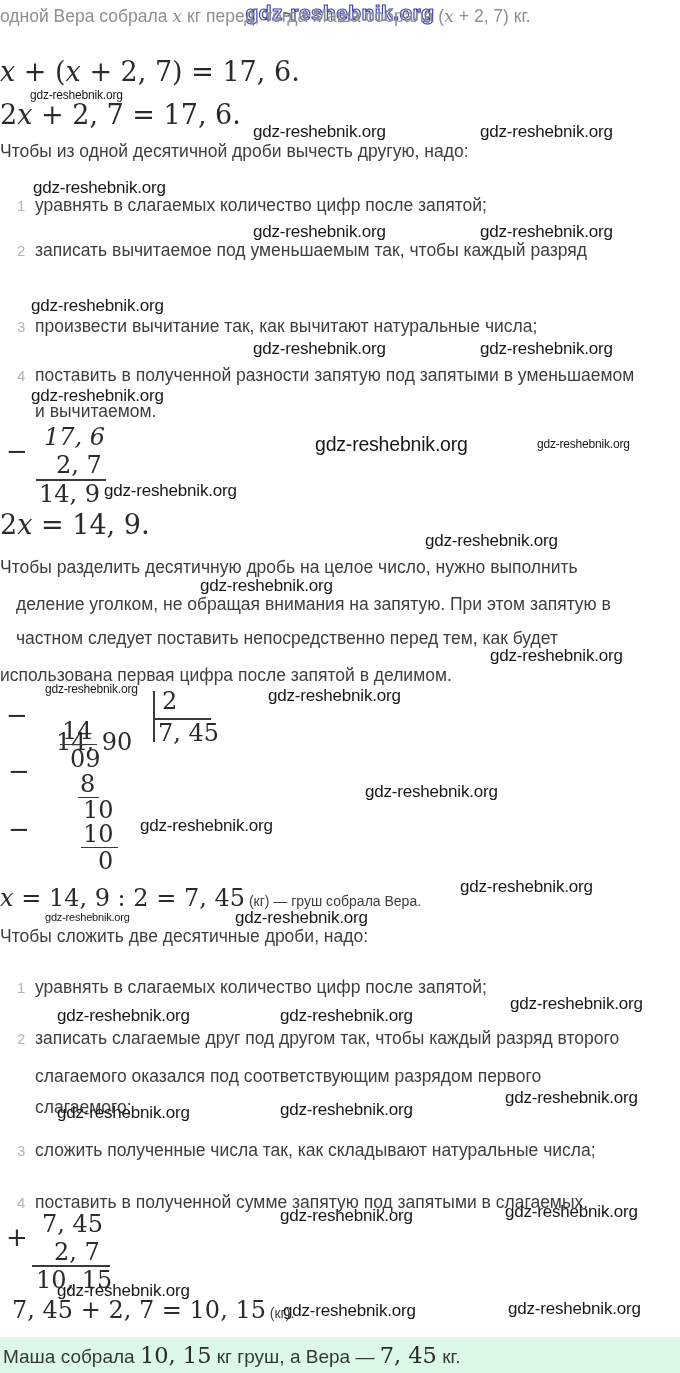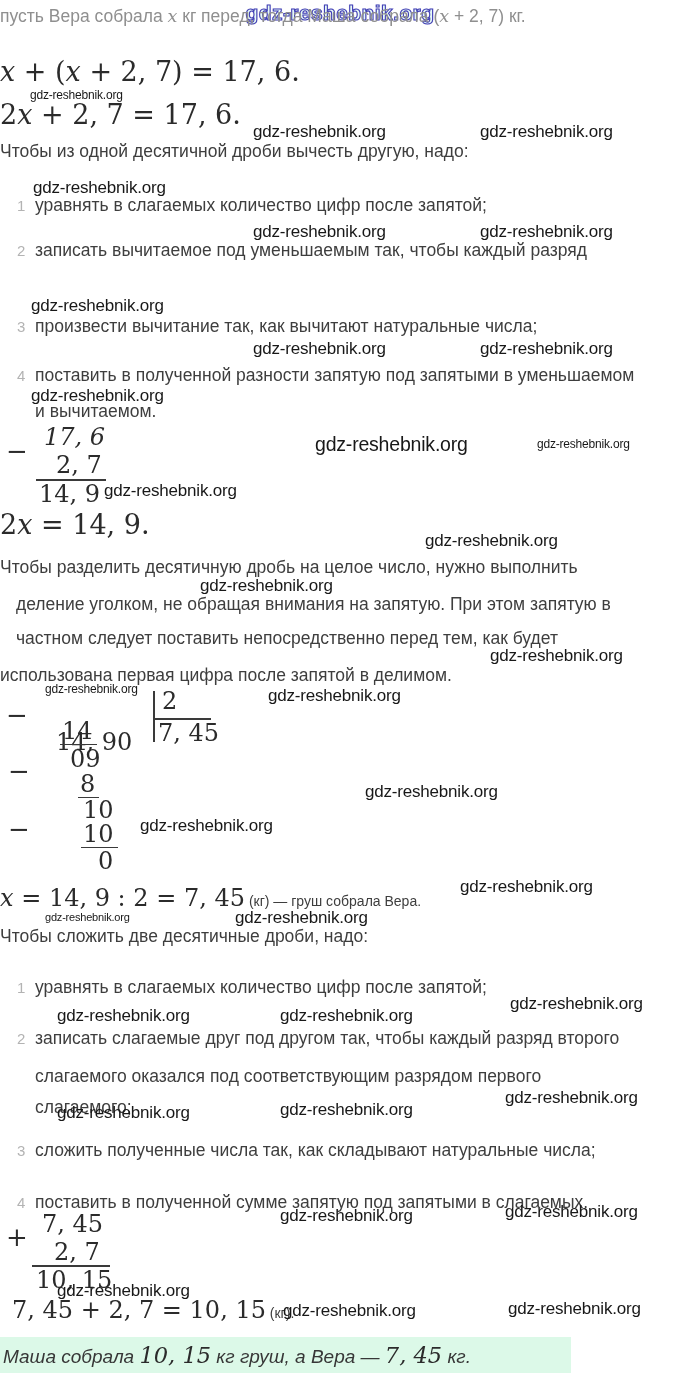--- a/index.html
+++ b/index.html
@@ -43,7 +43,7 @@
 
   <div class="logo">gdz-reshebnik.org</div>
 
-  <div class="t faded" style="left:0;top:6px;"><span>пусть Вера собрала </span><i style="font-family:'DejaVu Serif',serif">x</i><span> кг перед, тогда Маша собрала (</span><i style="font-family:'DejaVu Serif',serif">x</i><span> + 2, 7) кг.</span></div>
+  <div class="t faded" style="left:0;top:6px;"><span>одной Вера собрала </span><i style="font-family:'DejaVu Serif',serif">x</i><span> кг перед, тогда Маша собрала (</span><i style="font-family:'DejaVu Serif',serif">x</i><span> + 2, 7) кг.</span></div>
 
   <div class="m" style="left:0;top:58px;"><i>x</i><span> + (</span><i>x</i><span> + 2, 7) = 17, 6.</span></div>
   <div class="m" style="left:0;top:101px;"><span>2</span><i>x</i><span> + 2, 7 = 17, 6.</span></div>

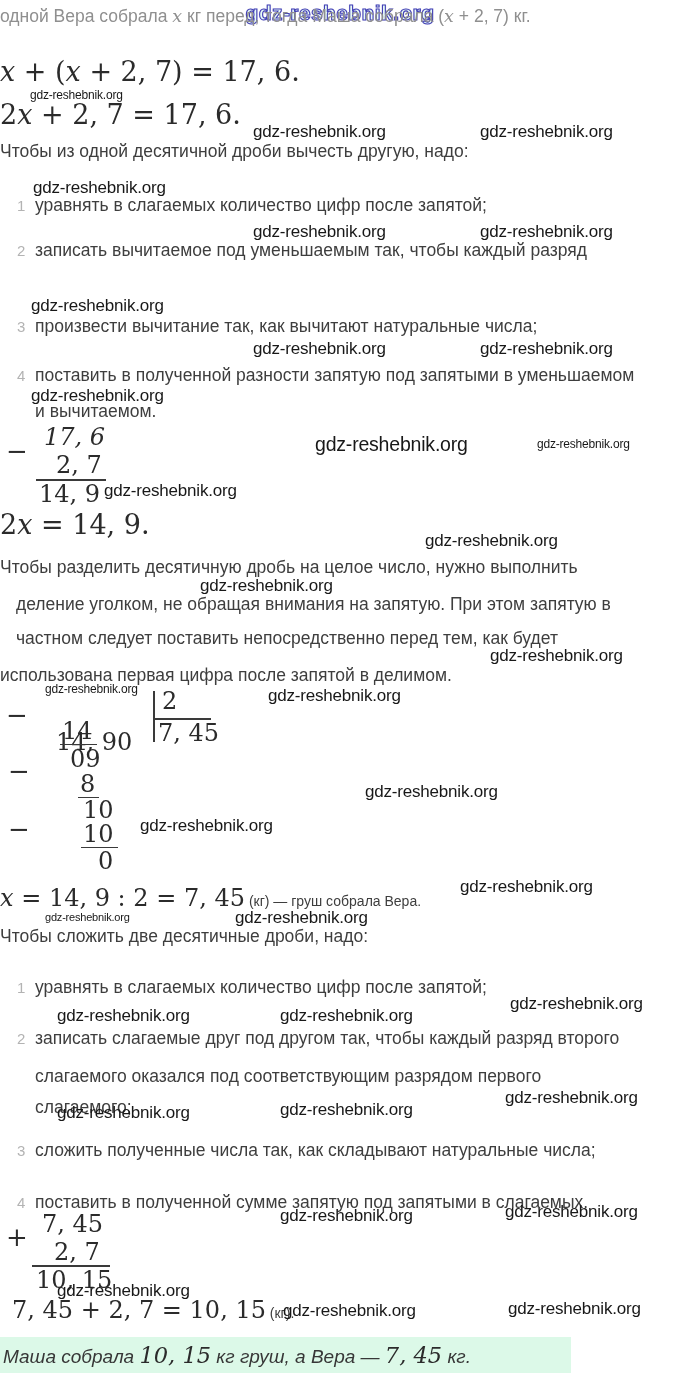--- a/index.html
+++ b/index.html
@@ -31,8 +31,8 @@
         font-size:21px;font-weight:700;letter-spacing:.4px;color:#e7fbf6;
         -webkit-text-stroke:1.1px #4340b5;text-shadow:0 0 1px #4340b5;white-space:nowrap;}
   
-  .footer{position:absolute;left:0;top:1337px;width:571px;height:36px;background:#dcf9e8;
-          display:flex;align-items:center;font-style:italic;}
+  .footer{position:absolute;left:0;top:1337px;width:680px;height:36px;background:#dcf9e8;
+          display:flex;align-items:center;}
   .footer .fx{margin-left:3px;font-size:19px;color:#373737;white-space:nowrap;}
   .footer .fn{font-family:"DejaVu Serif",serif;font-size:22.5px;color:#2b2b2b;}
 </style>

